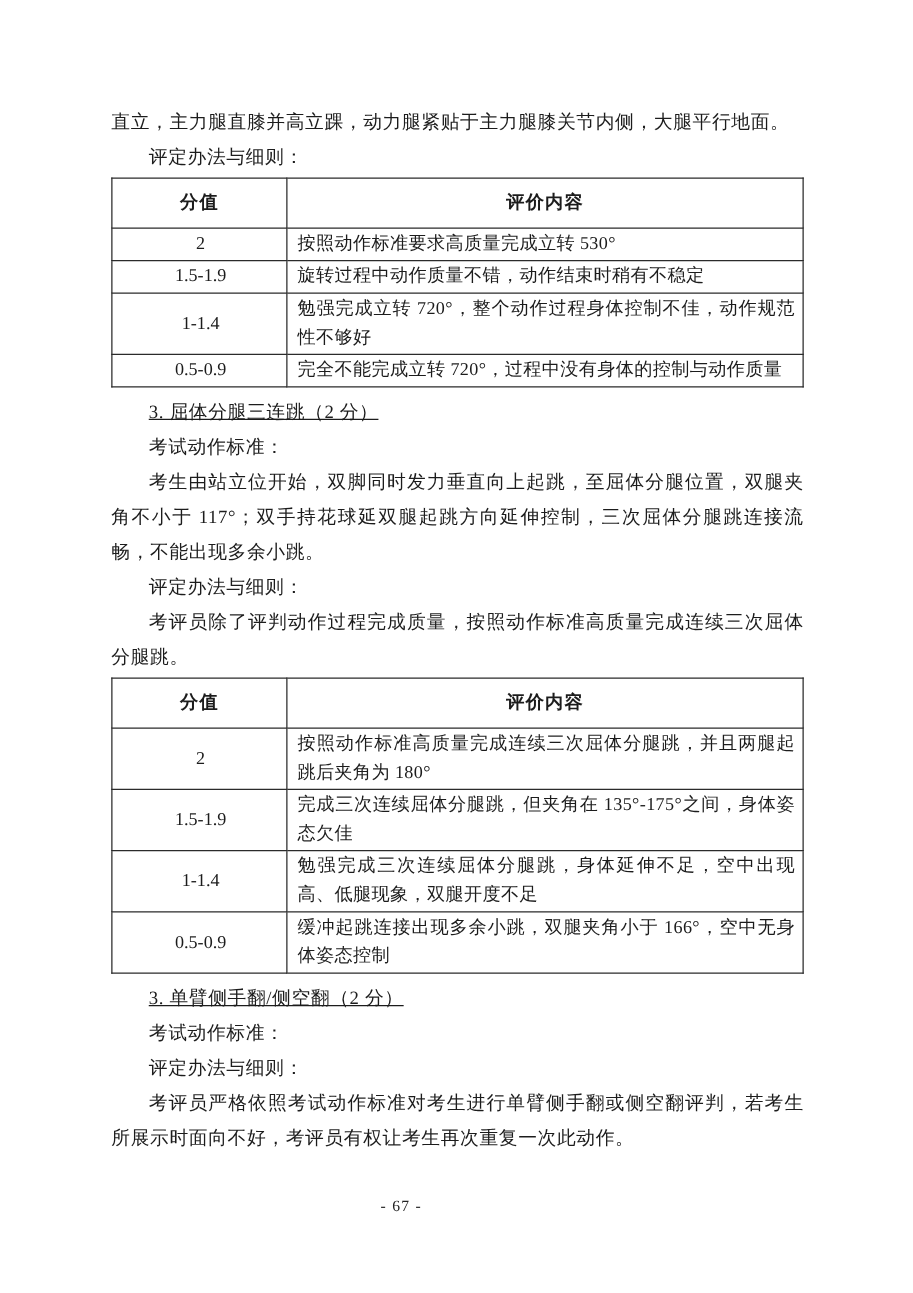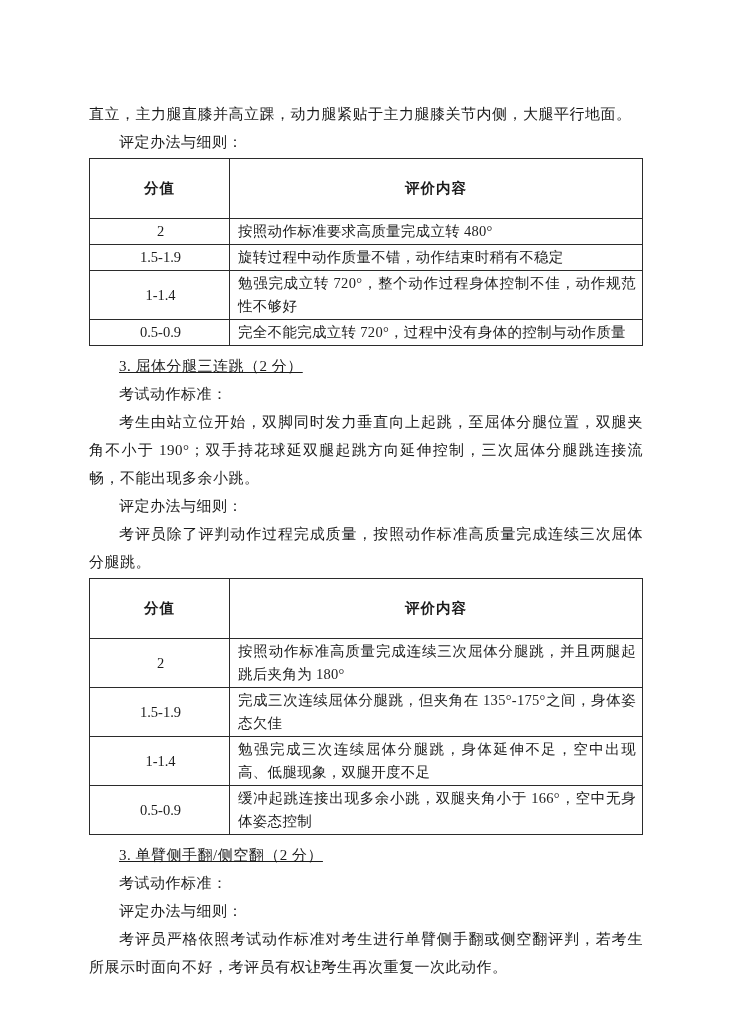--- a/index.html
+++ b/index.html
@@ -21,7 +21,7 @@
   .content {
     position: absolute;
     left: 89px;
-    top: 100px;
+    top: 84px;
     width: 554px;
   }
   p.bodyline {

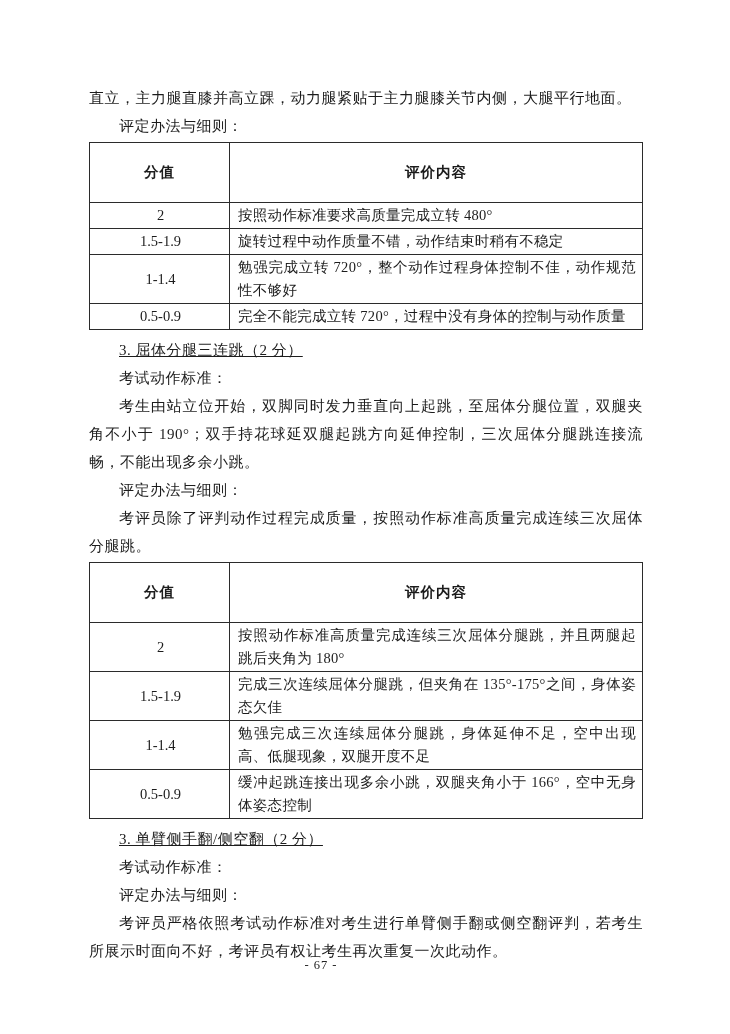--- a/index.html
+++ b/index.html
@@ -57,7 +57,7 @@
   table.score-table th {
     font-weight: bold;
     text-align: center;
-    padding: 18px 2px;
+    padding: 8px 2px;
     letter-spacing: 1px;
   }
   table.score-table td.score-cell {

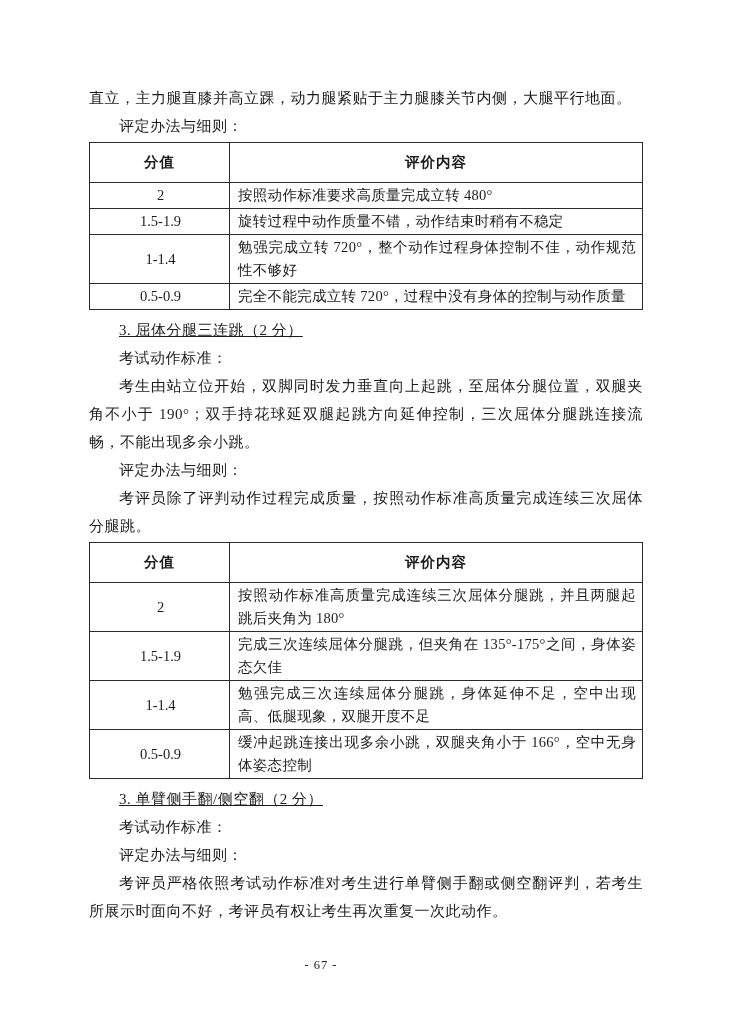--- a/index.html
+++ b/index.html
@@ -101,7 +101,7 @@
       </tr>
       <tr>
         <td class="score-cell">2</td>
-        <td class="content-cell">按照动作标准要求高质量完成立转 480°</td>
+        <td class="content-cell">按照动作标准要求高质量完成立转 530°</td>
       </tr>
       <tr>
         <td class="score-cell">1.5-1.9</td>

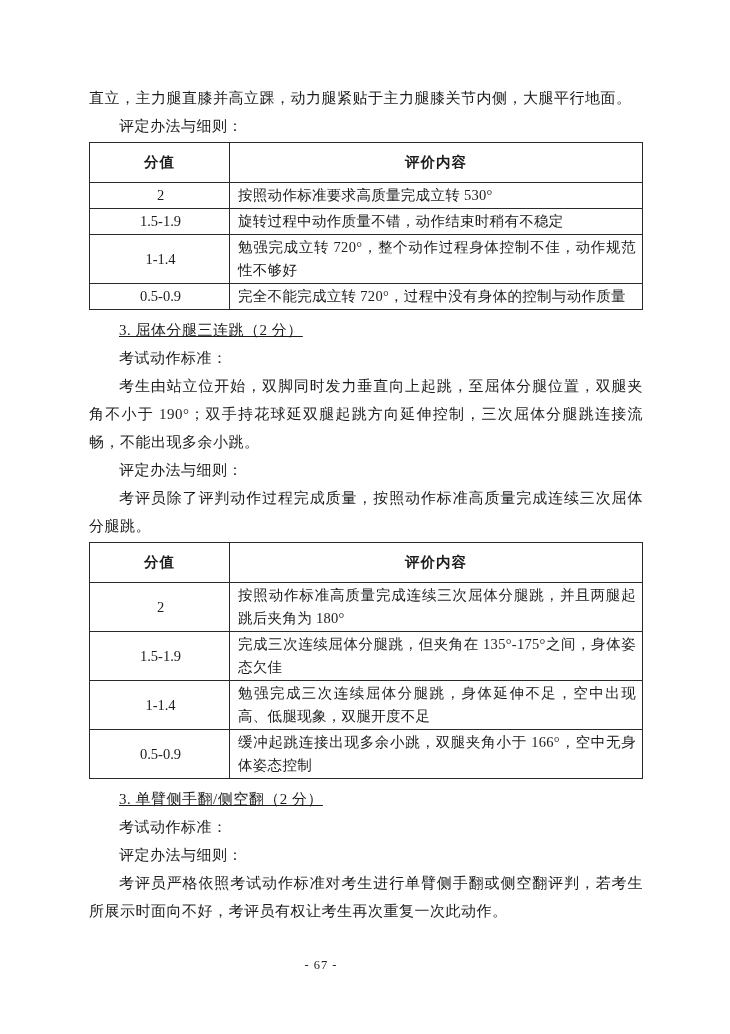--- a/index.html
+++ b/index.html
@@ -120,7 +120,7 @@
 
     <p class="sec-title">3. 屈体分腿三连跳（2 分）</p>
     <p class="bodyline indent">考试动作标准：</p>
-    <p class="bodyline indent">考生由站立位开始，双脚同时发力垂直向上起跳，至屈体分腿位置，双腿夹角不小于 190°；双手持花球延双腿起跳方向延伸控制，三次屈体分腿跳连接流畅，不能出现多余小跳。</p>
+    <p class="bodyline indent">考生由站立位开始，双脚同时发力垂直向上起跳，至屈体分腿位置，双腿夹角不小于 117°；双手持花球延双腿起跳方向延伸控制，三次屈体分腿跳连接流畅，不能出现多余小跳。</p>
     <p class="bodyline indent">评定办法与细则：</p>
     <p class="bodyline indent">考评员除了评判动作过程完成质量，按照动作标准高质量完成连续三次屈体分腿跳。</p>
 

